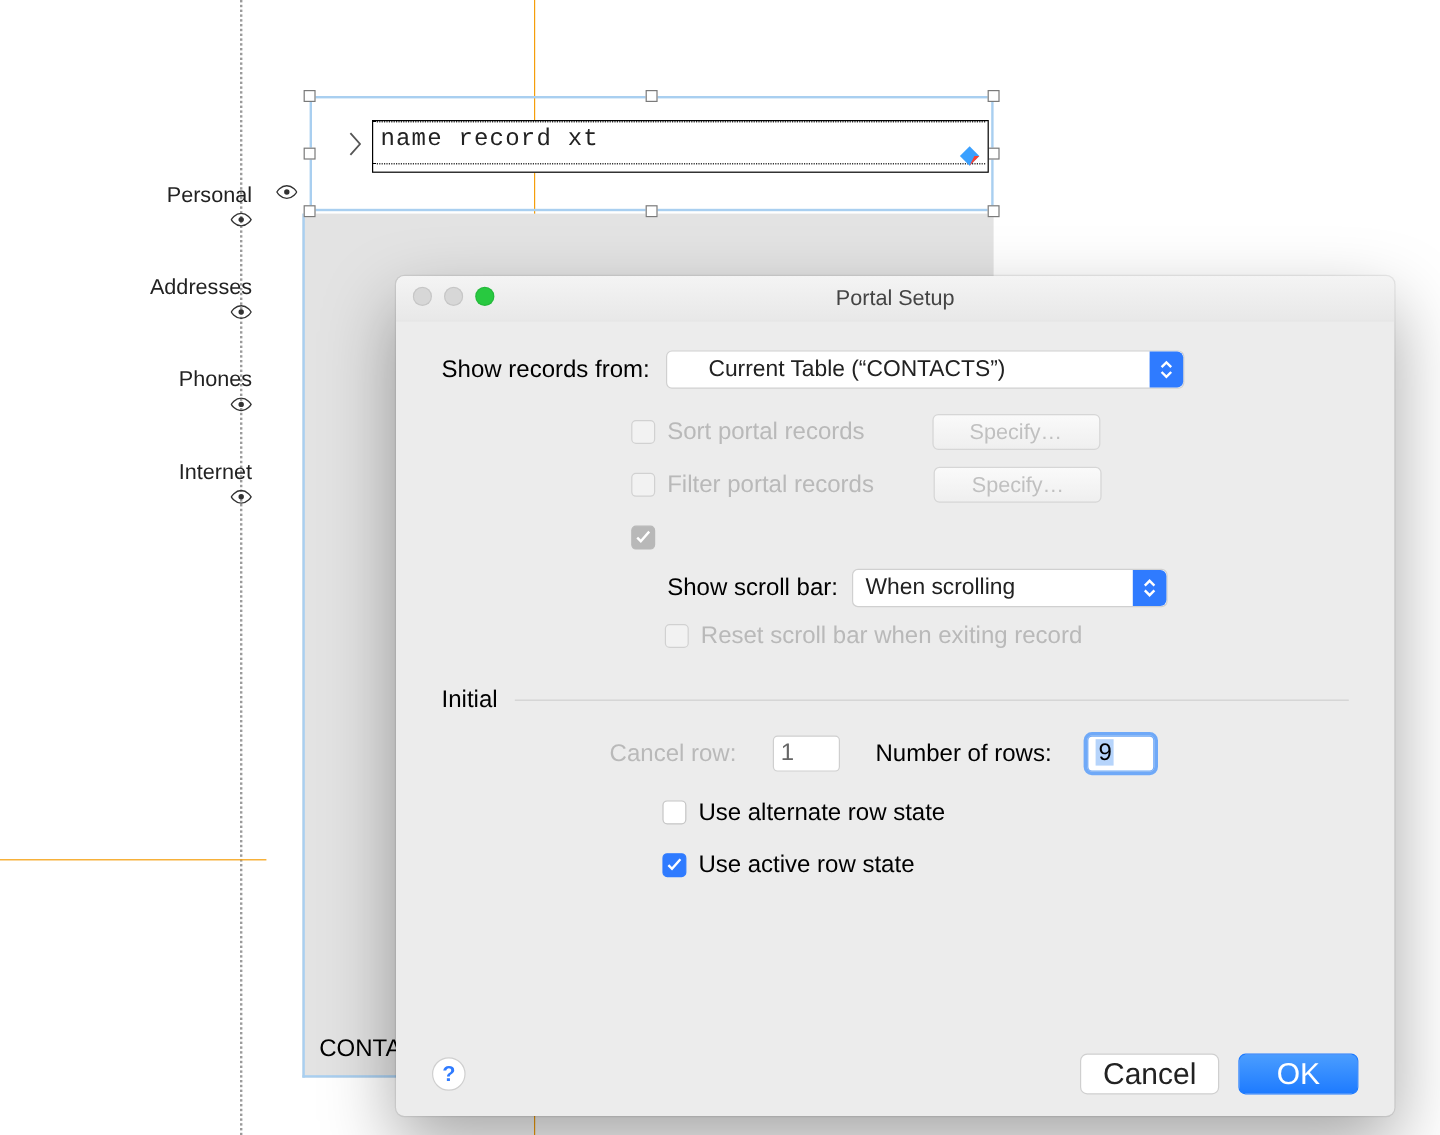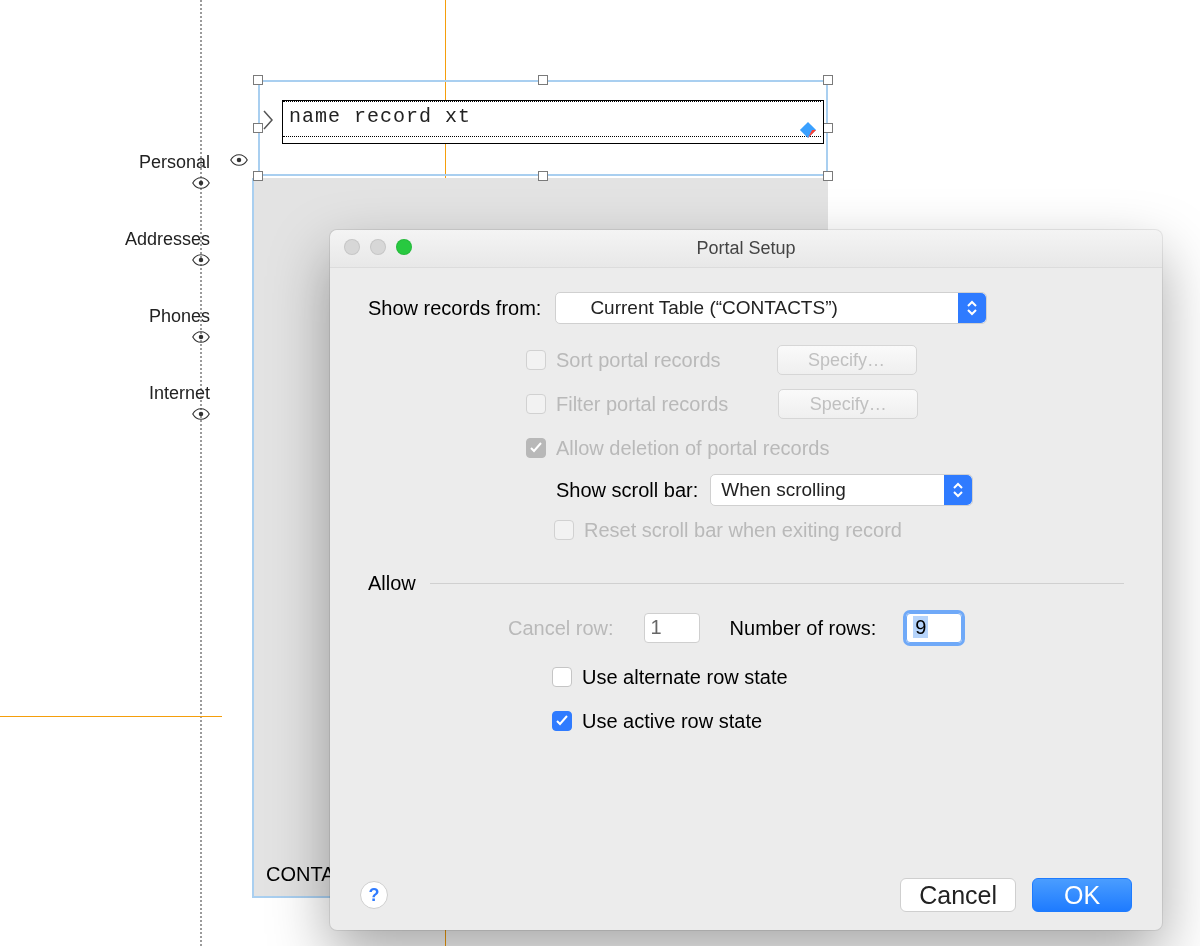--- a/index.html
+++ b/index.html
@@ -94,7 +94,7 @@
 
   .portal-row {
     position: absolute;
-    left: 24px;
+    left: 52px;
     right: 4px;
     top: 20px;
     height: 44px;

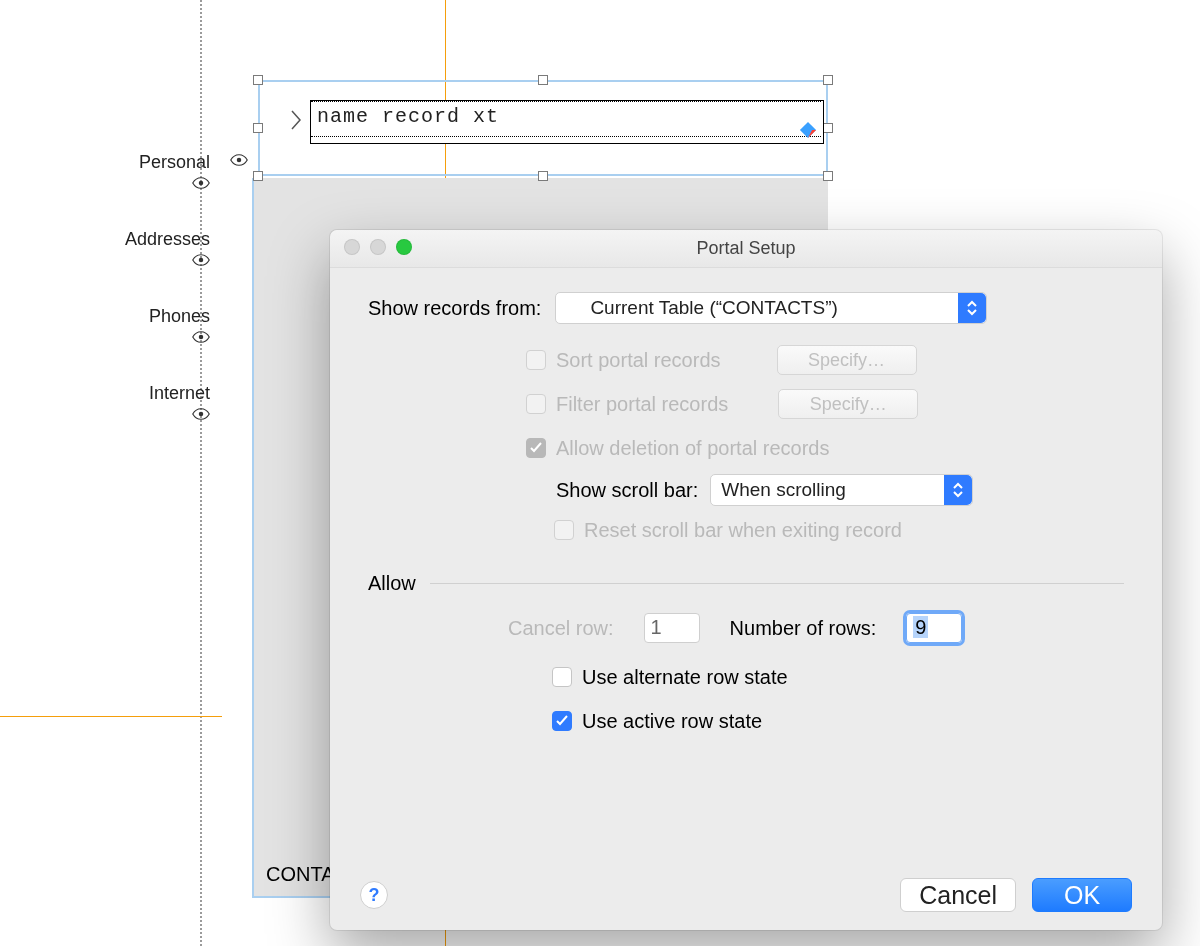--- a/index.html
+++ b/index.html
@@ -548,7 +548,6 @@
                 <path d="M2 7l3 3 7-8" fill="none" stroke-width="2"></path>
               </svg>
           </span>
-          <span class="lbl-gray">Allow deletion of portal records</span>
         </div>
 
 

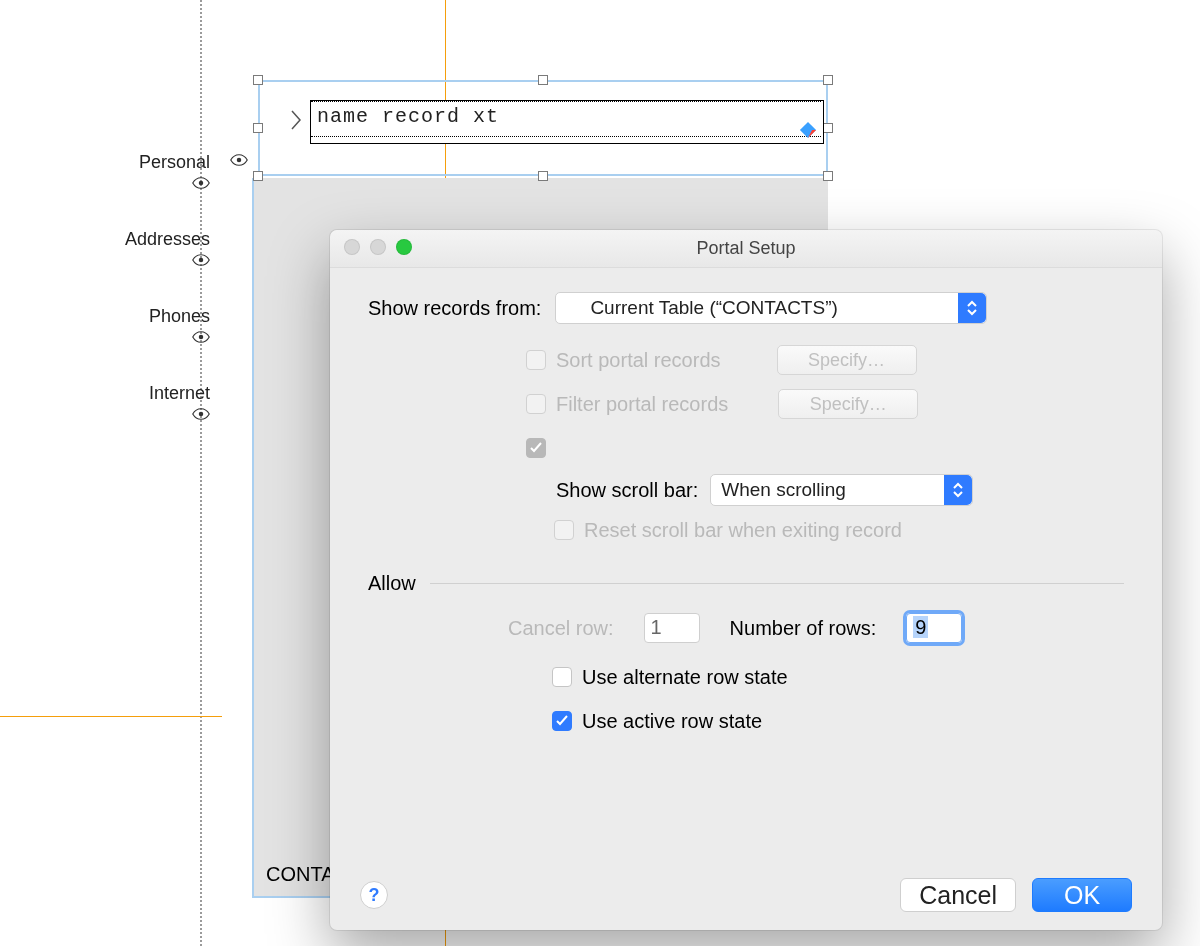--- a/index.html
+++ b/index.html
@@ -572,7 +572,7 @@
       </div>
 
       <div class="section-head">
-        <span class="lbl-strong">Allow</span>
+        <span class="lbl-strong">Initial</span>
         <span class="line"></span>
       </div>
 

